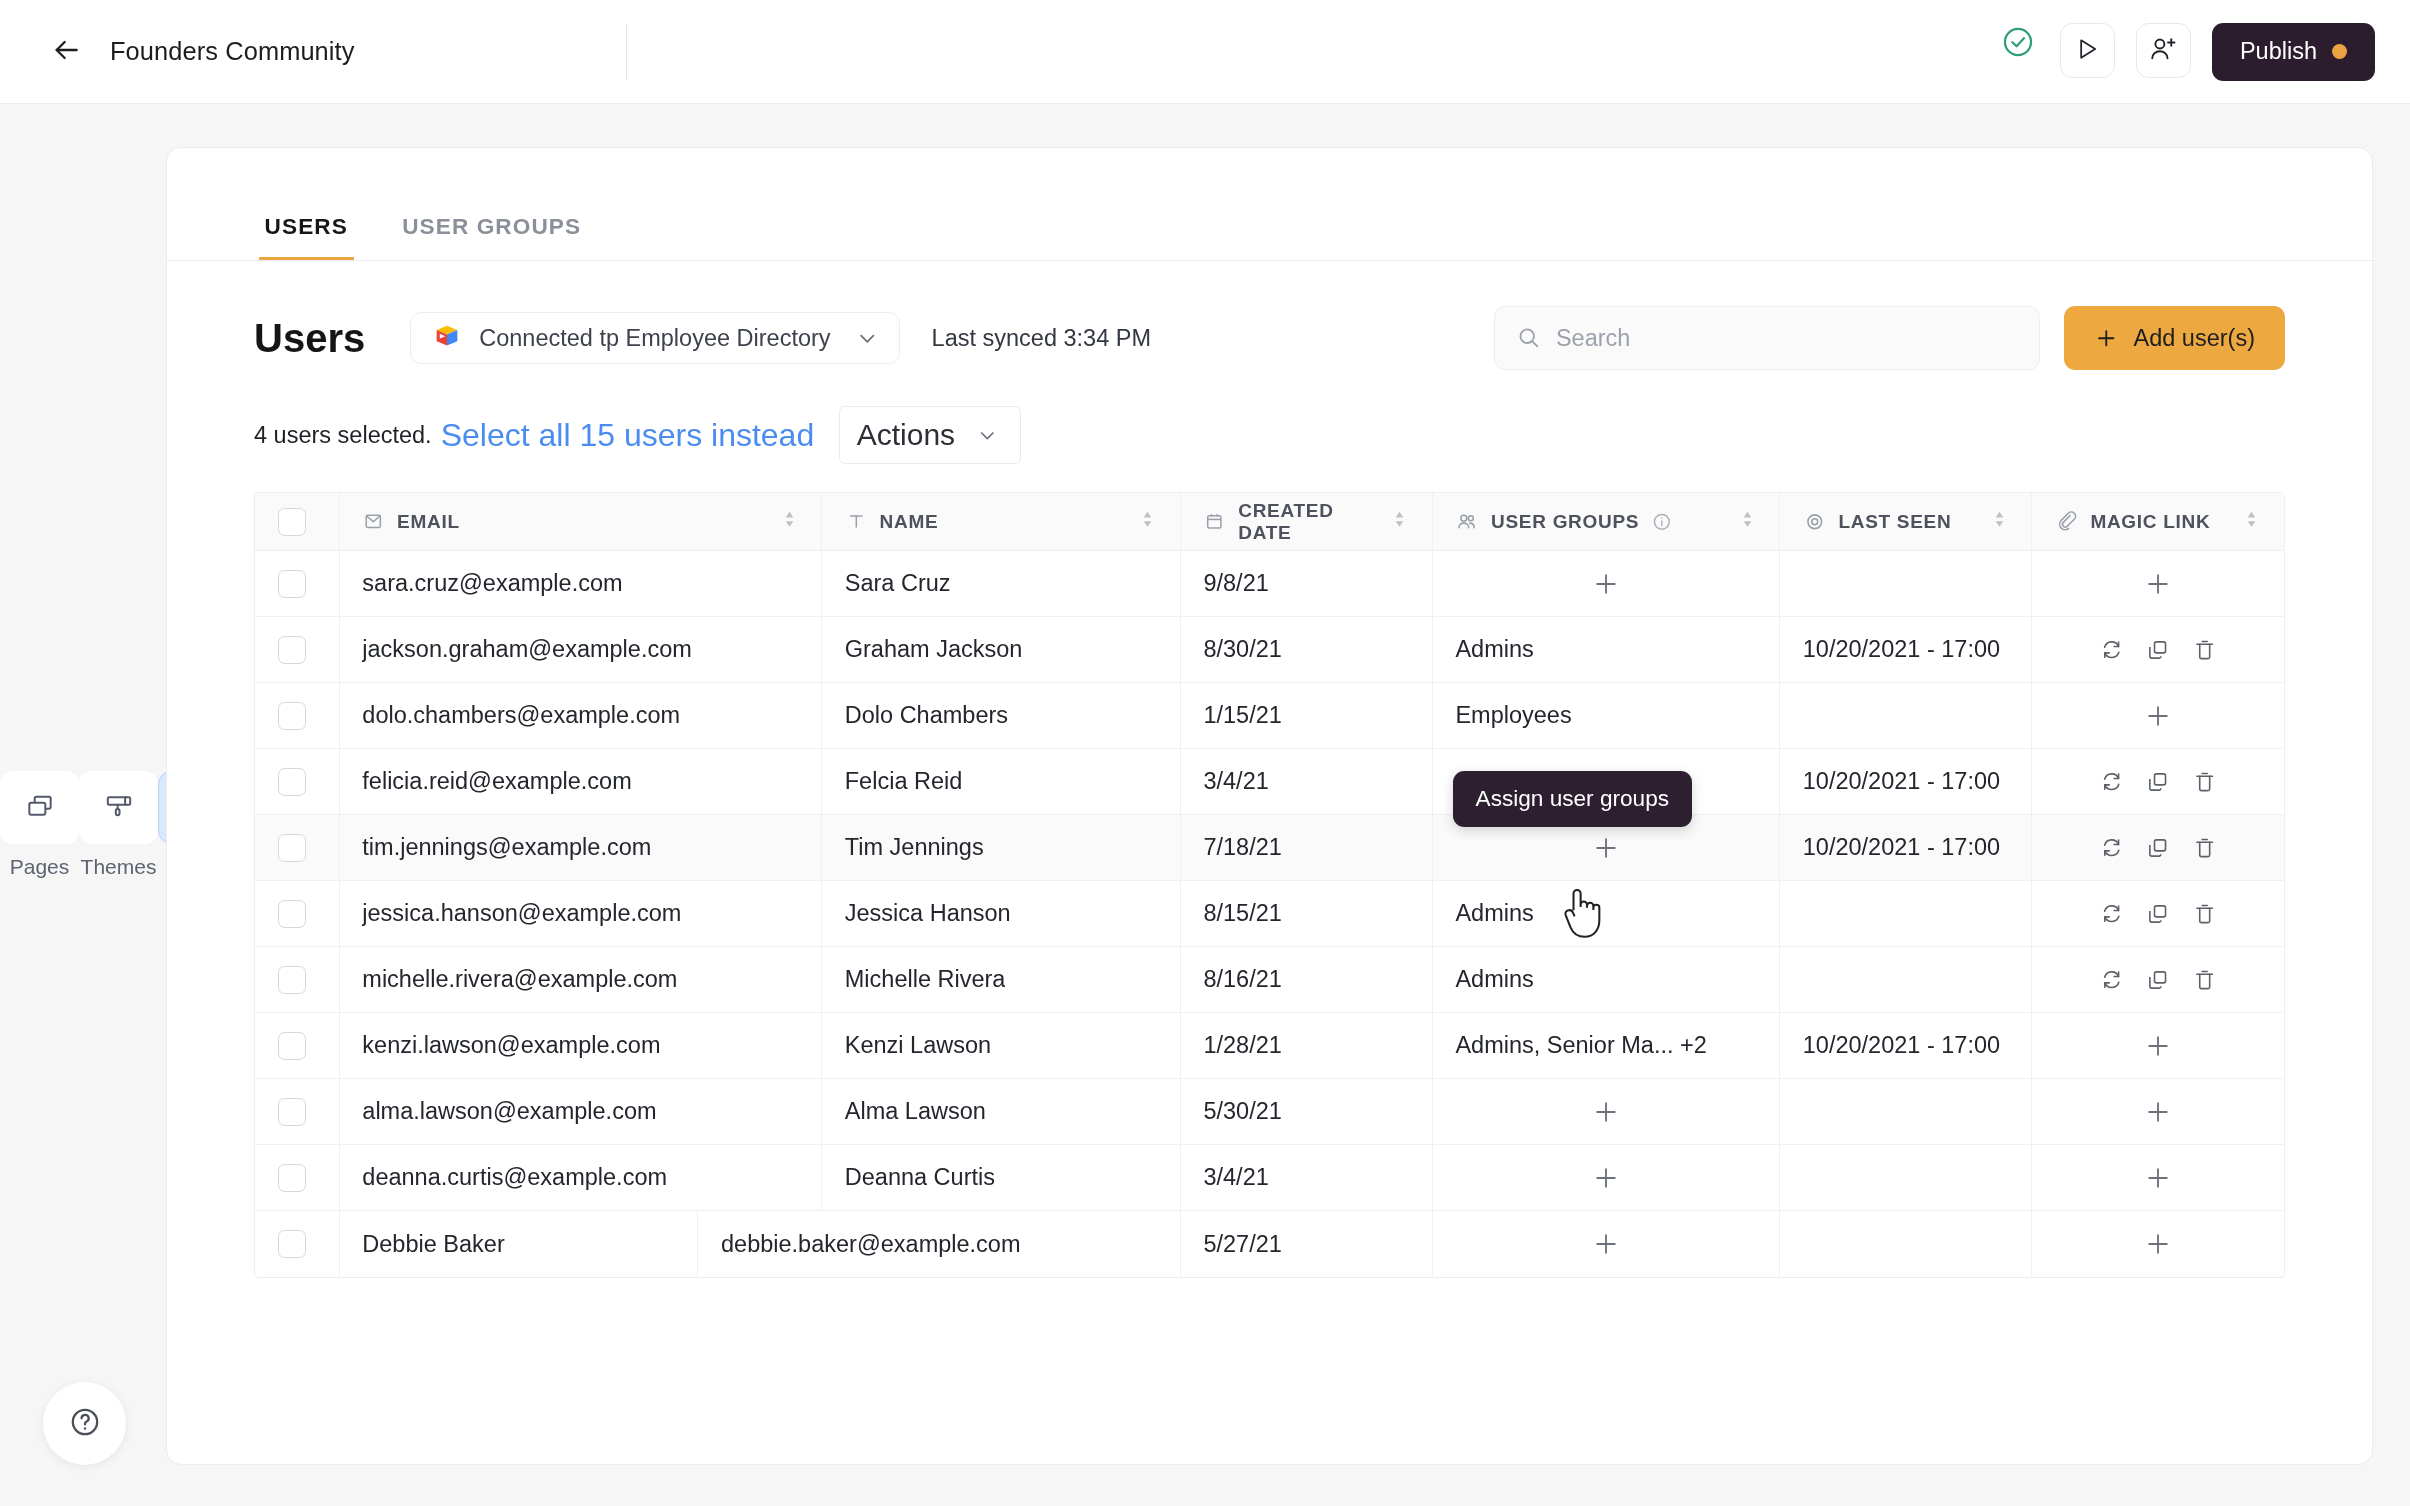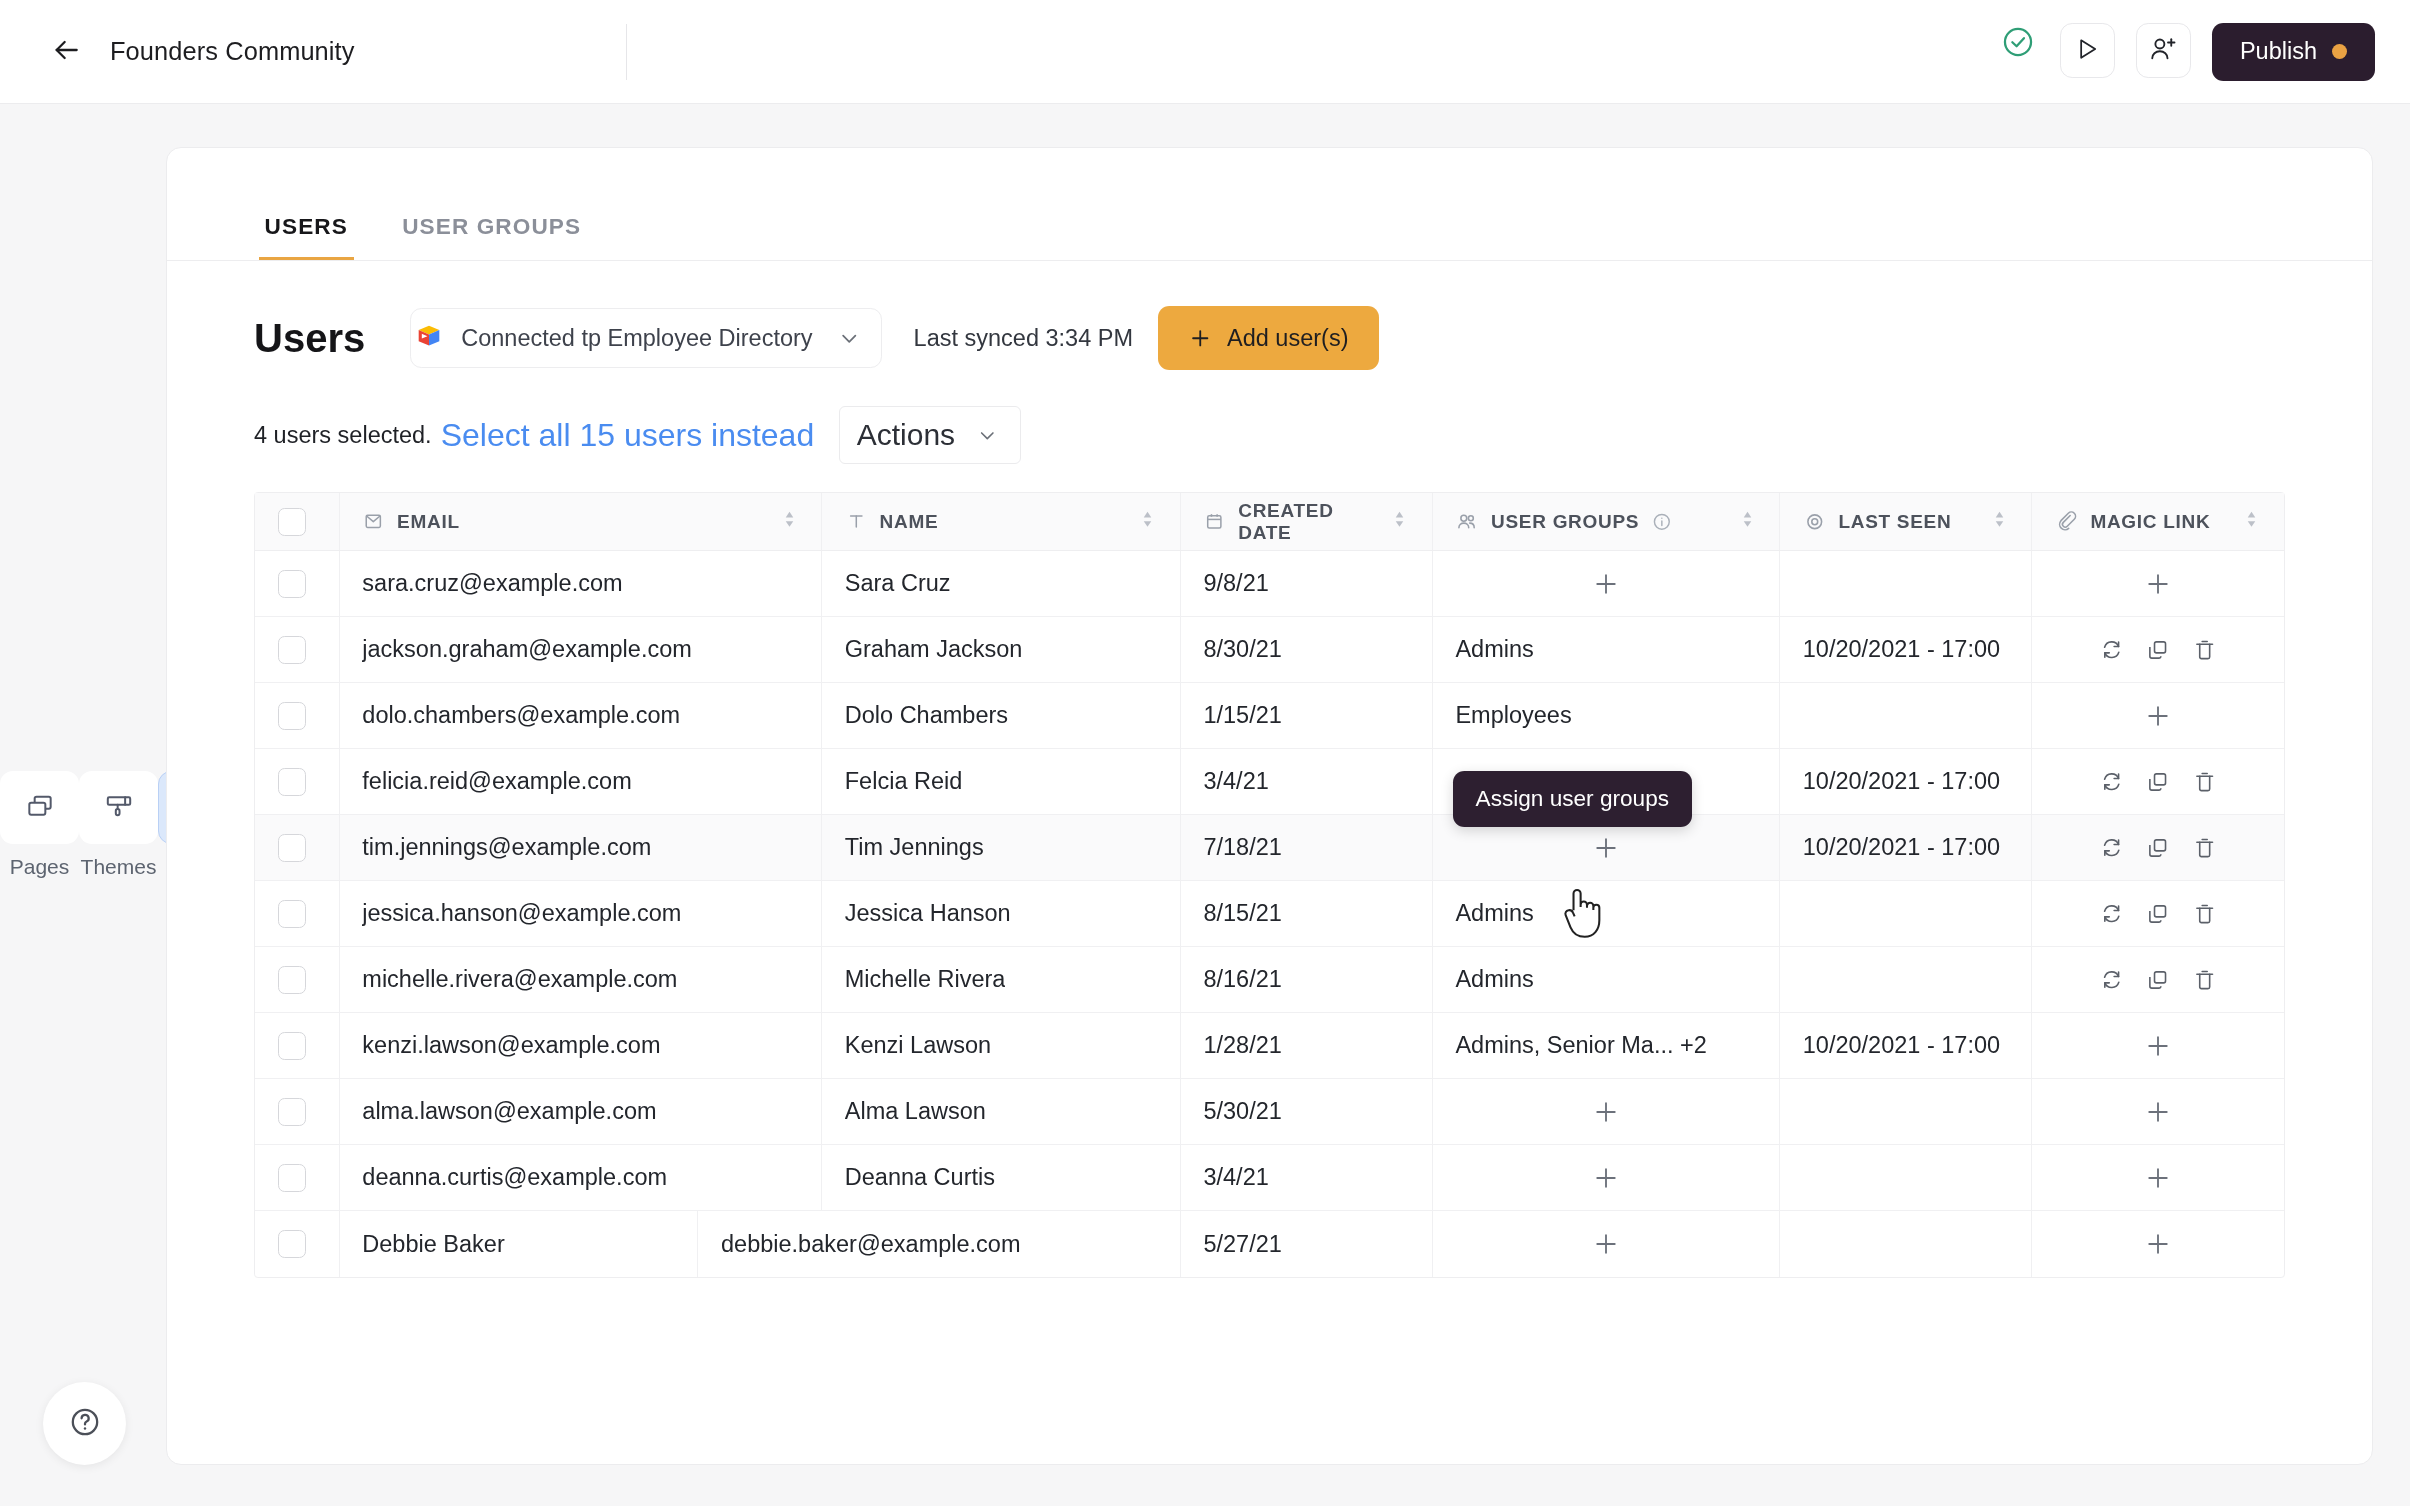--- a/index.html
+++ b/index.html
@@ -116,7 +116,7 @@
   .page-title { font-size: 40px; font-weight: 700; color: #151518; }
   .conn-chip {
     margin-left: 45px;
-    height: 60px; padding: 0 19px 0 3px;
+    height: 52px; padding: 0 19px 0 21px;
     border: 0.9px solid #ededef; border-radius: 11.3px;
     display: flex; align-items: center; gap: 17px;
     background: #fff; cursor: pointer;

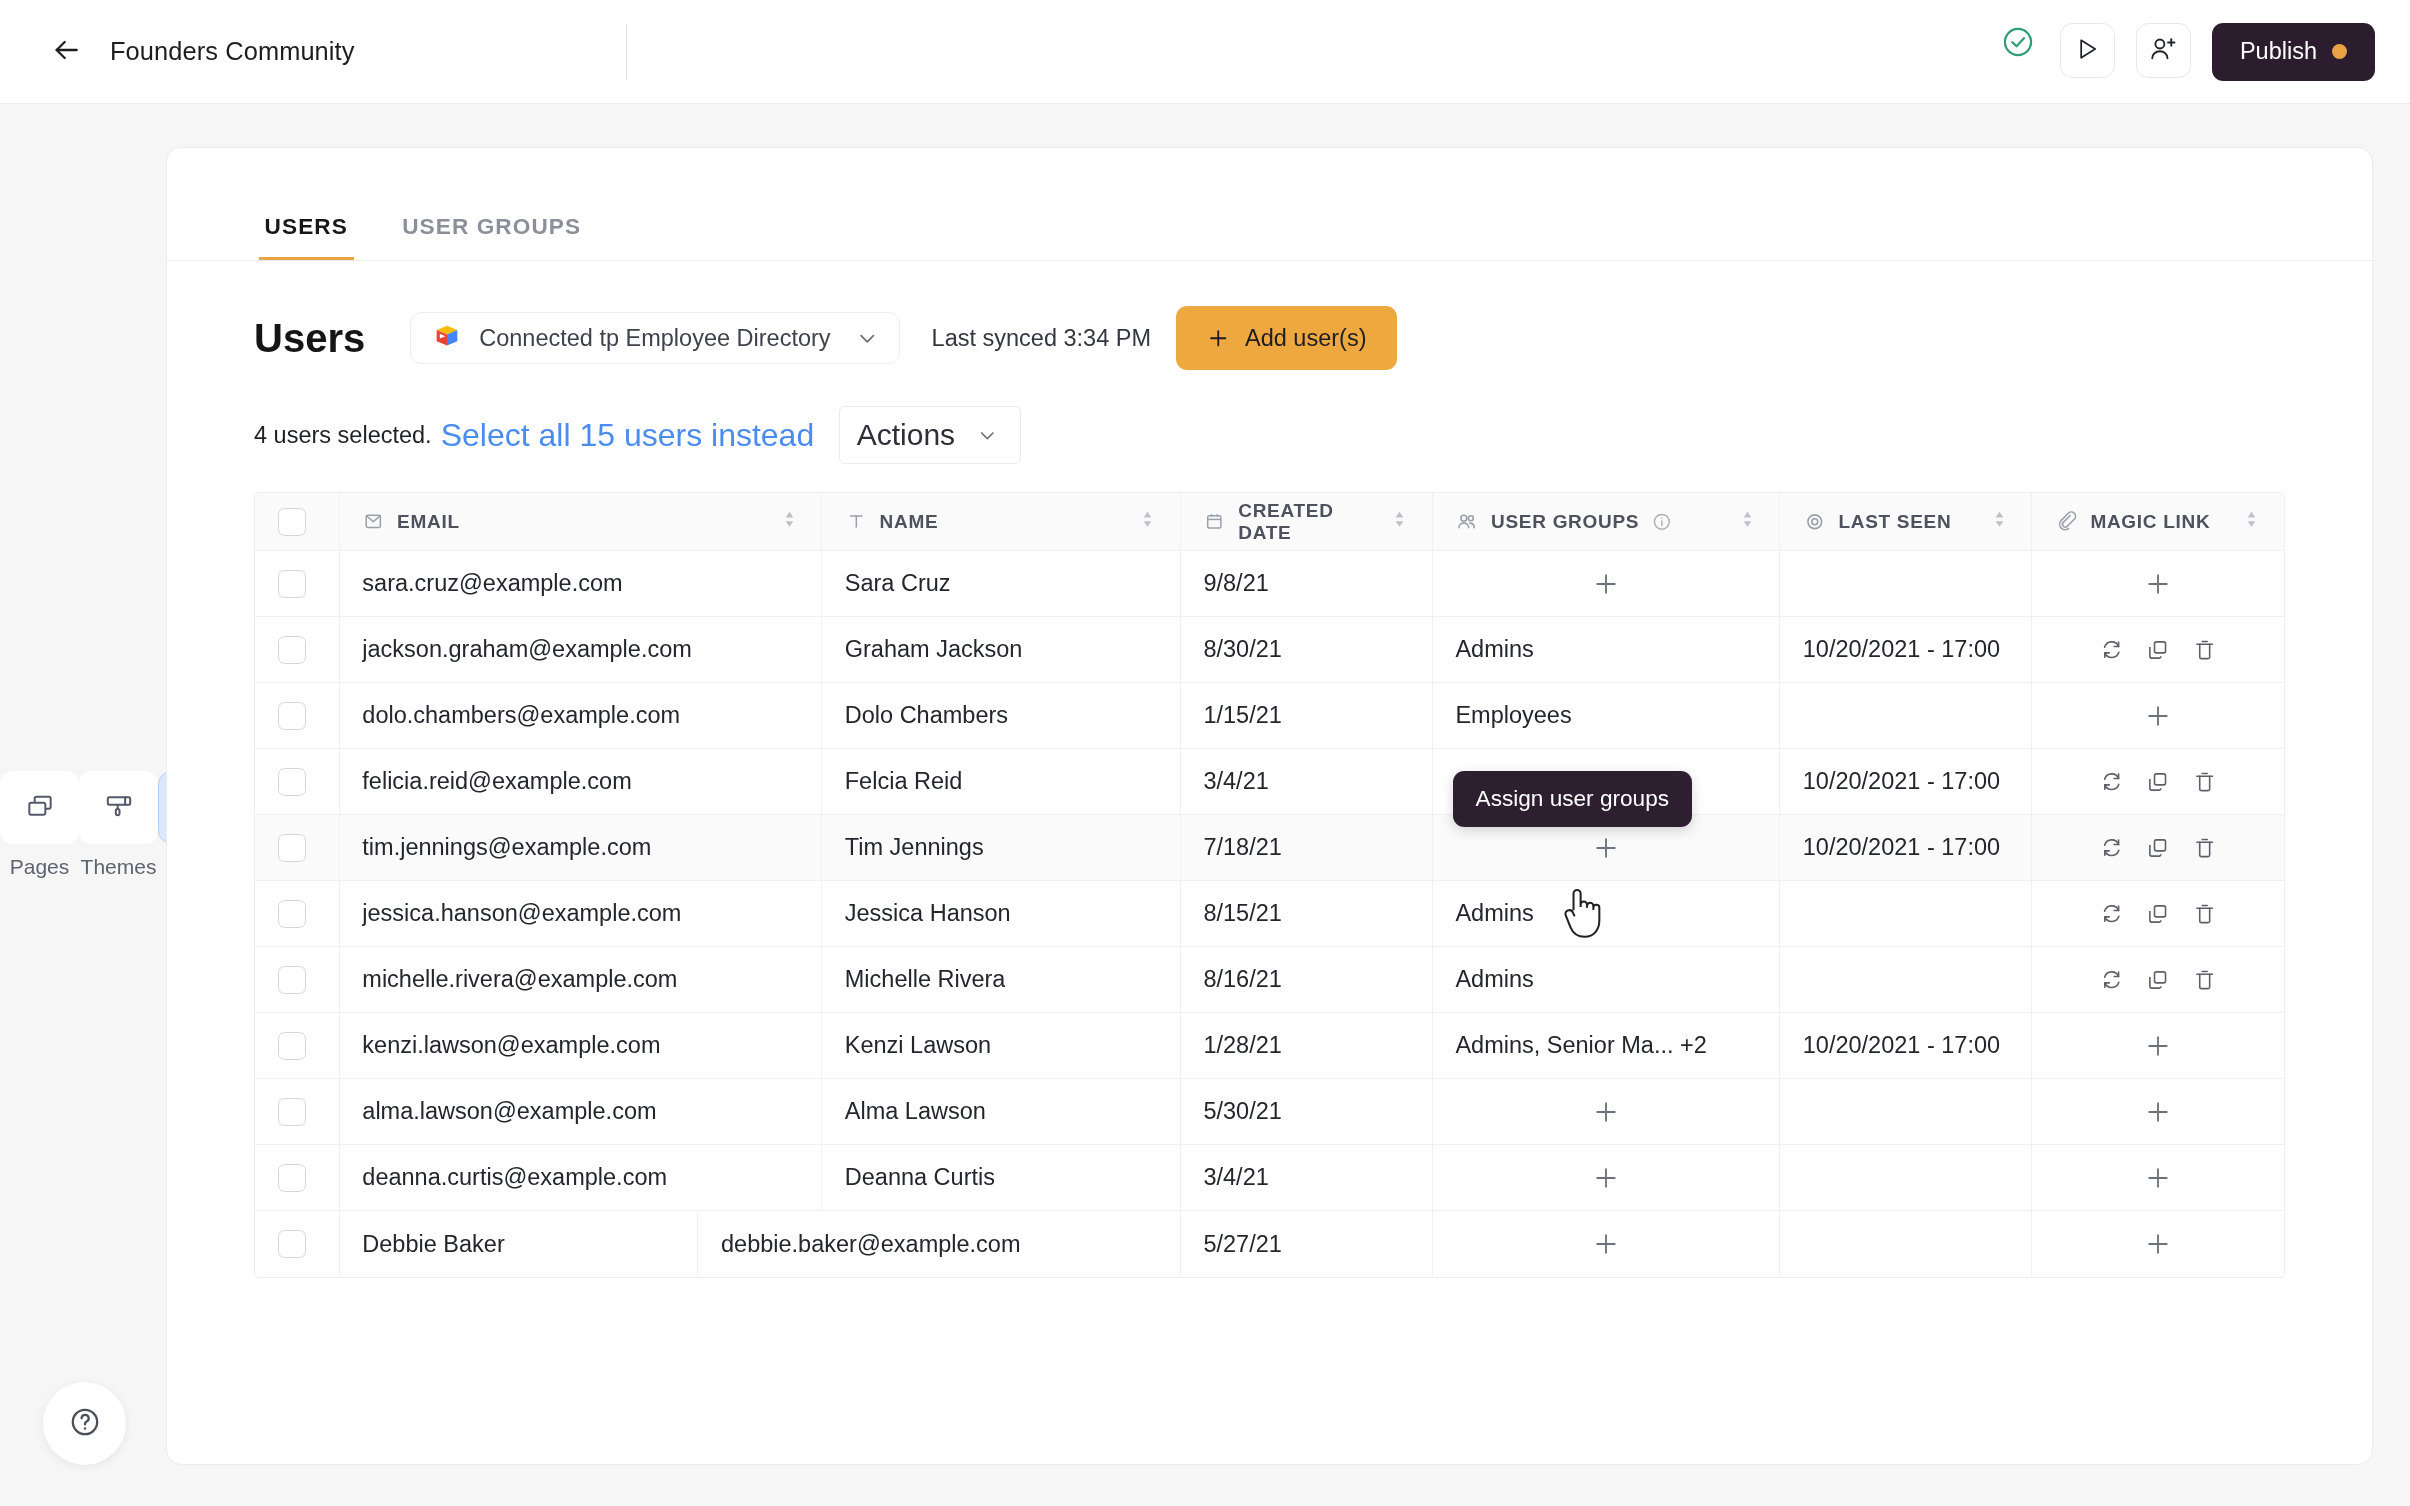--- a/index.html
+++ b/index.html
@@ -357,6 +357,15 @@
 
     <div class="synced">Last synced 3:34 PM</div>
 
+    <div class="search-wrap">
+      <span style="line-height:0;">
+        <svg width="25.4" height="25.4" viewBox="0 0 24 24" fill="none" stroke="#9ca1ab" stroke-width="1.7" stroke-linecap="round">
+            <circle cx="10.6" cy="10.6" r="6.4"></circle>
+            <line x1="15.4" y1="15.4" x2="20.2" y2="20.2"></line>
+          </svg>
+      </span>
+      <input class="search-input" type="text" placeholder="Search" style="">
+    </div>
 
     <button class="add-btn">
       <span style="line-height:0;">

